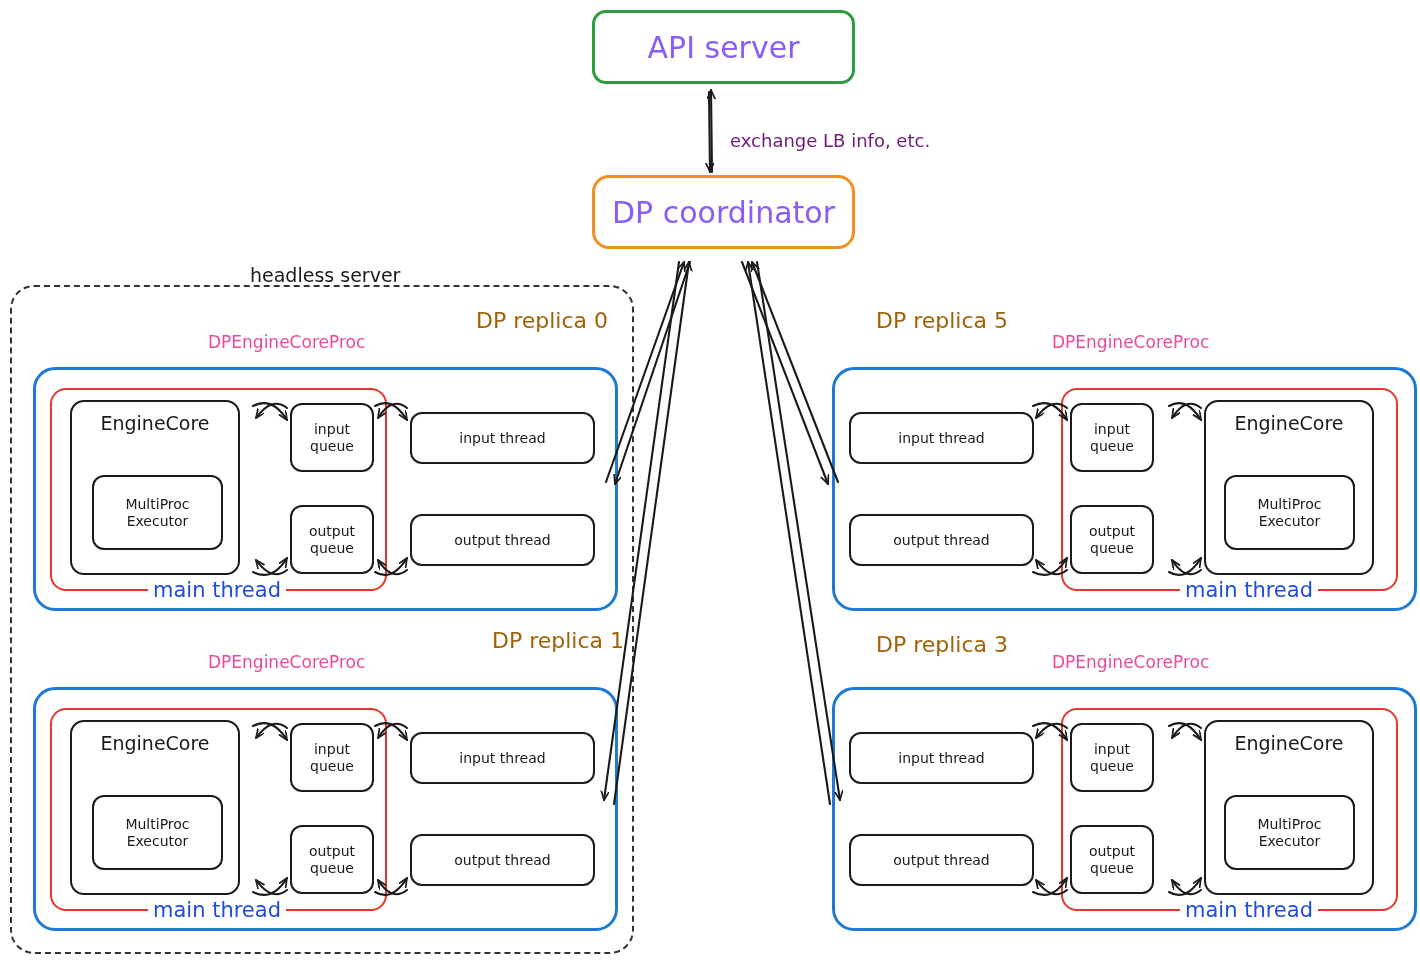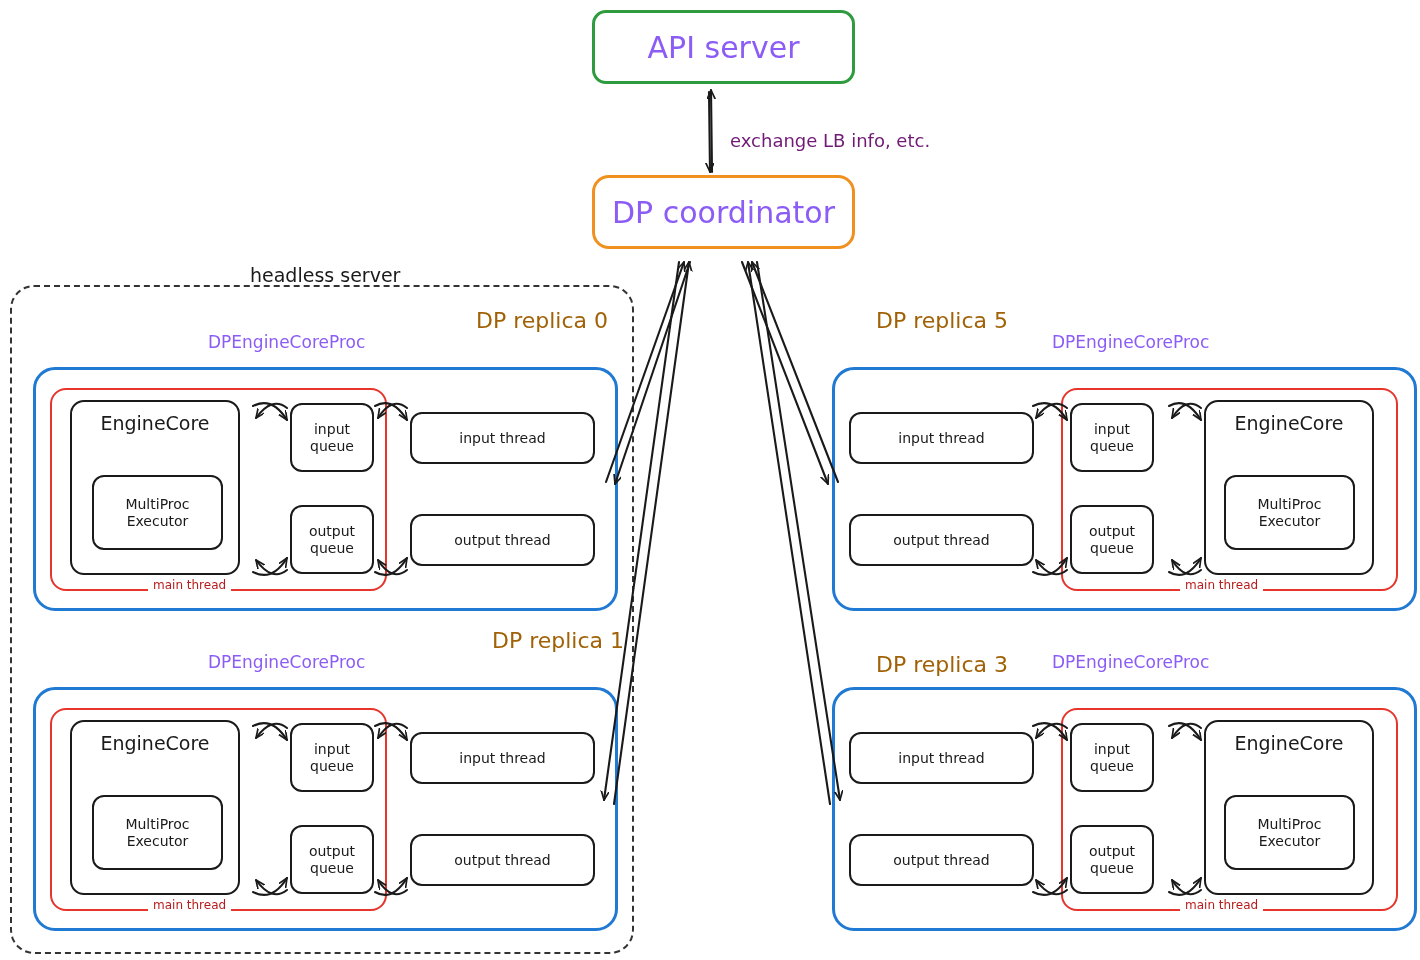--- a/index.html
+++ b/index.html
@@ -24,7 +24,7 @@
   
   .t-title{font-size:30px;color:#8b5cf6;}
   .t-replica{position:absolute;font-size:22px;color:#a16207;white-space:nowrap;margin-left:48px;}
-  .t-proc{position:absolute;font-size:17px;color:#8b5cf6;white-space:nowrap;}
+  .t-proc{position:absolute;font-size:17px;color:#ec4899;white-space:nowrap;}
   .t-mainthread{position:absolute;font-size:12px;color:#b91c1c;white-space:nowrap;
                 background:#fff;padding:0 5px;}
   .t-headless{position:absolute;font-size:19px;color:#1a1a1a;white-space:nowrap;}

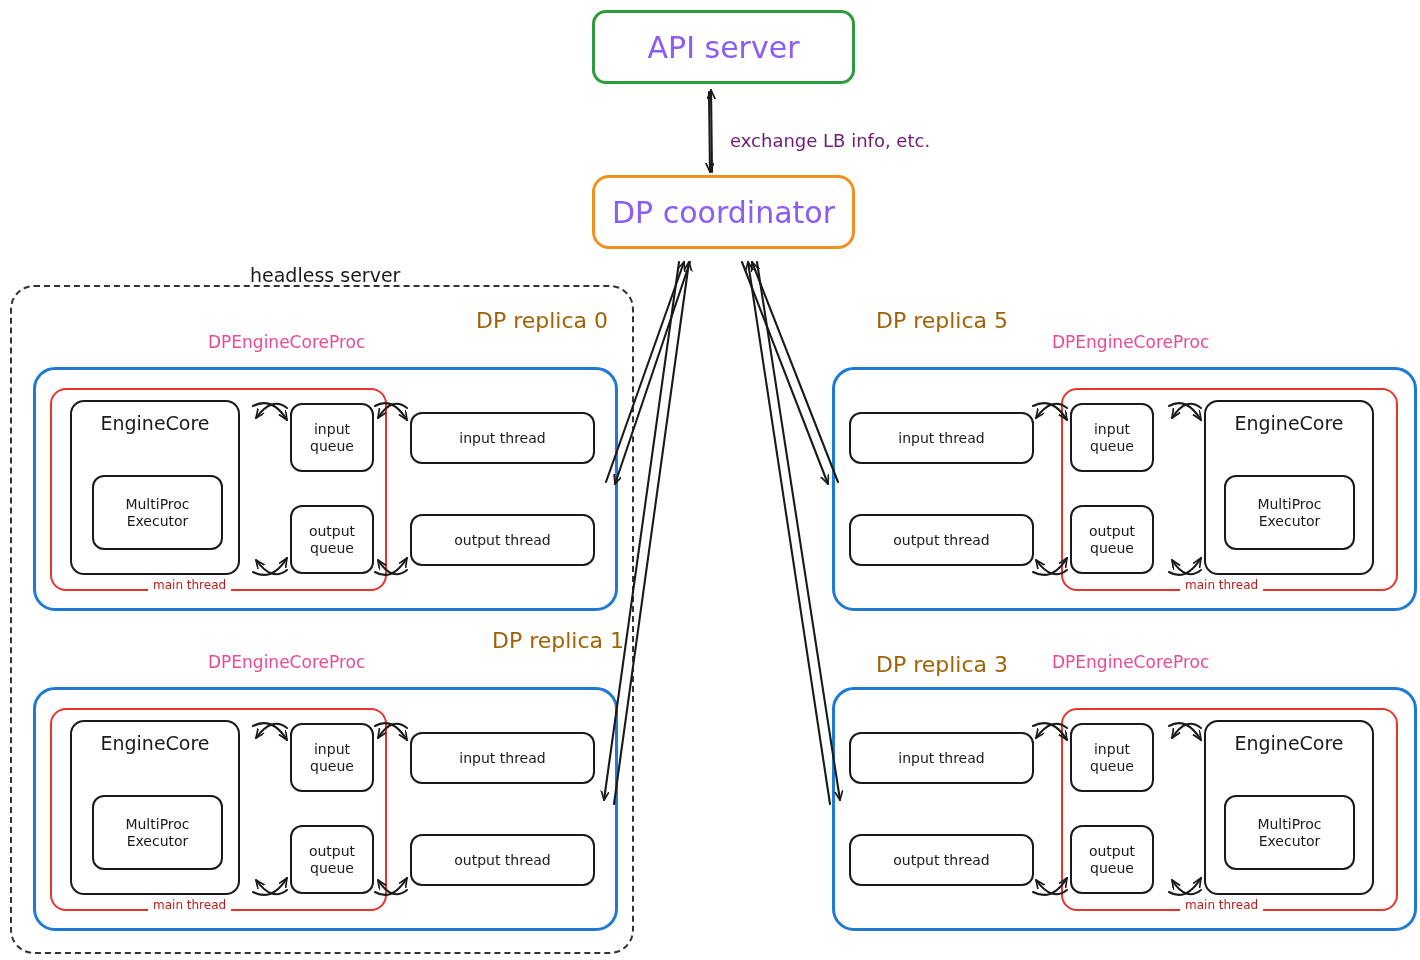--- a/index.html
+++ b/index.html
@@ -25,7 +25,7 @@
   .t-title{font-size:30px;color:#8b5cf6;}
   .t-replica{position:absolute;font-size:22px;color:#a16207;white-space:nowrap;margin-left:48px;}
   .t-proc{position:absolute;font-size:17px;color:#ec4899;white-space:nowrap;}
-  .t-mainthread{position:absolute;font-size:12px;color:#b91c1c;white-space:nowrap;
+  .t-mainthread{position:absolute;font-size:21px;color:#1d4ed8;white-space:nowrap;
                 background:#fff;padding:0 5px;}
   .t-headless{position:absolute;font-size:19px;color:#1a1a1a;white-space:nowrap;}
   .t-edge{position:absolute;font-size:18px;color:#701a75;white-space:nowrap;}

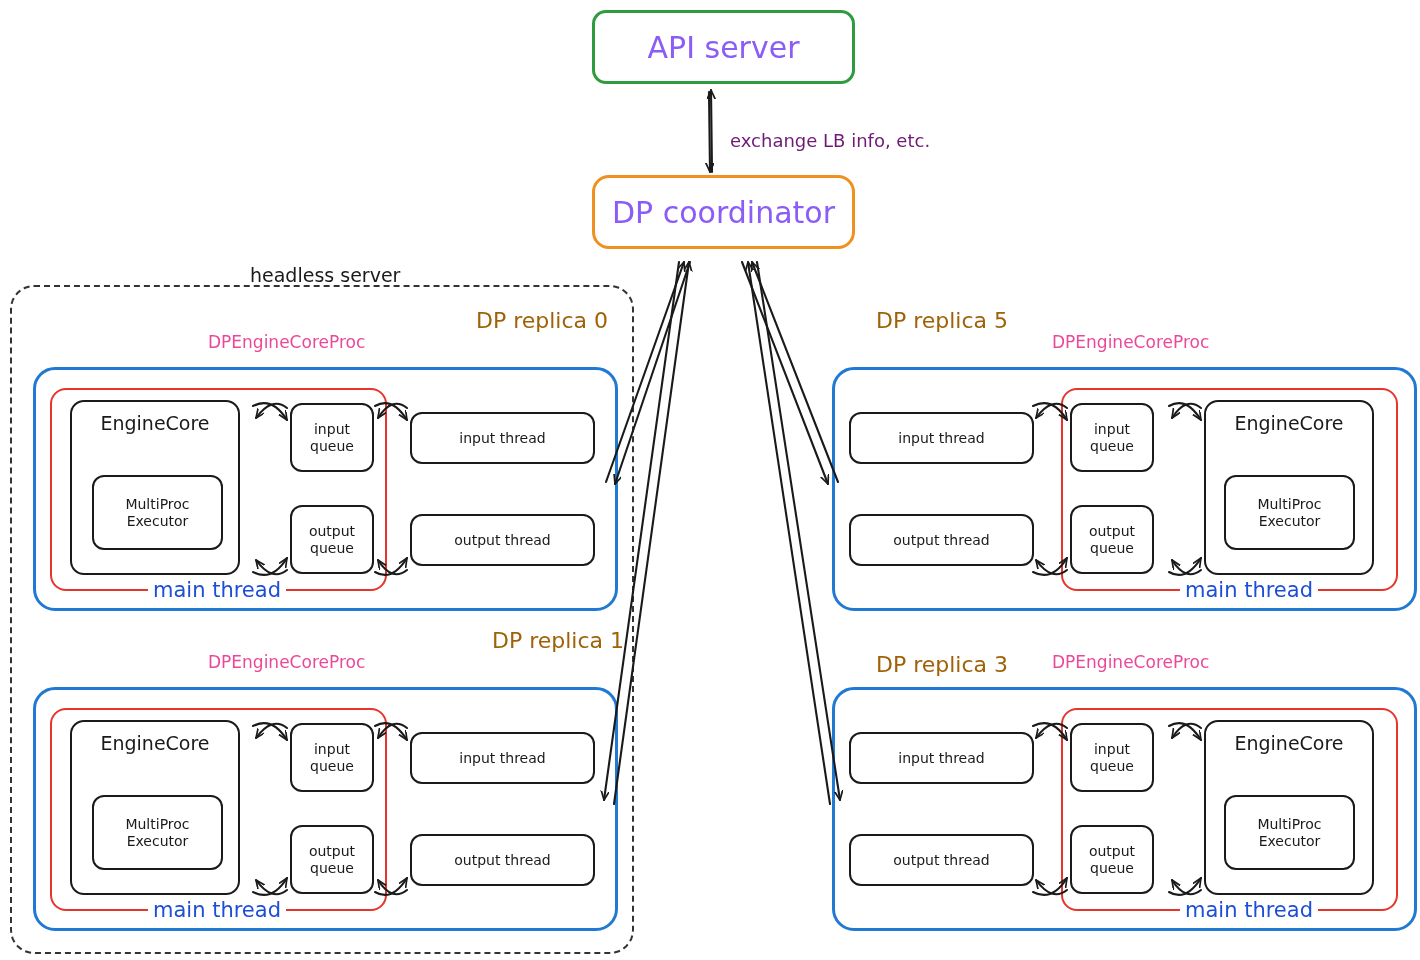--- a/index.html
+++ b/index.html
@@ -148,7 +148,7 @@
     <span class="t-node-sm">Executor</span>
   </div>
 
-  <div class="t-replica" style="left:828px;top:652px;">DP replica 3</div>
+  <div class="t-replica" style="left:828px;top:632px;">DP replica 3</div>
   <div class="t-proc" style="left:1052px;top:652px;">DPEngineCoreProc</div>
 
   <div class="box-blue" style="position:absolute;left:832px;top:687px;width:579px;height:238px;"></div>

